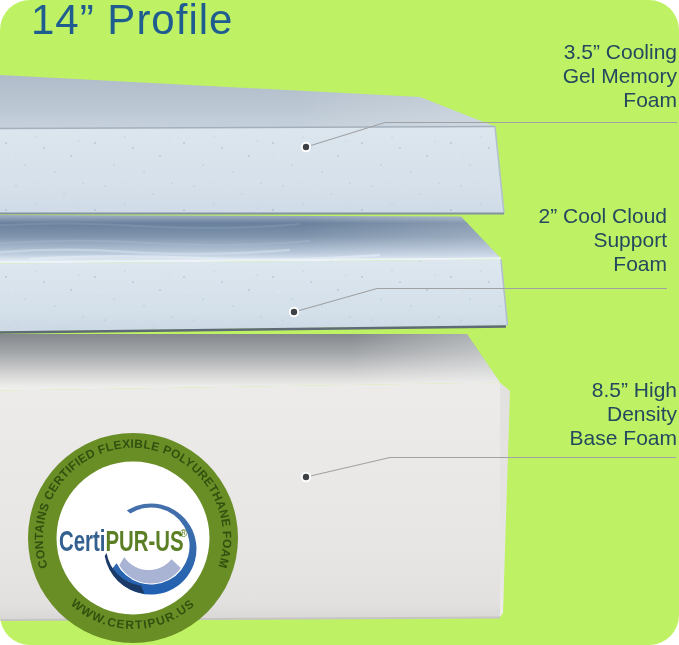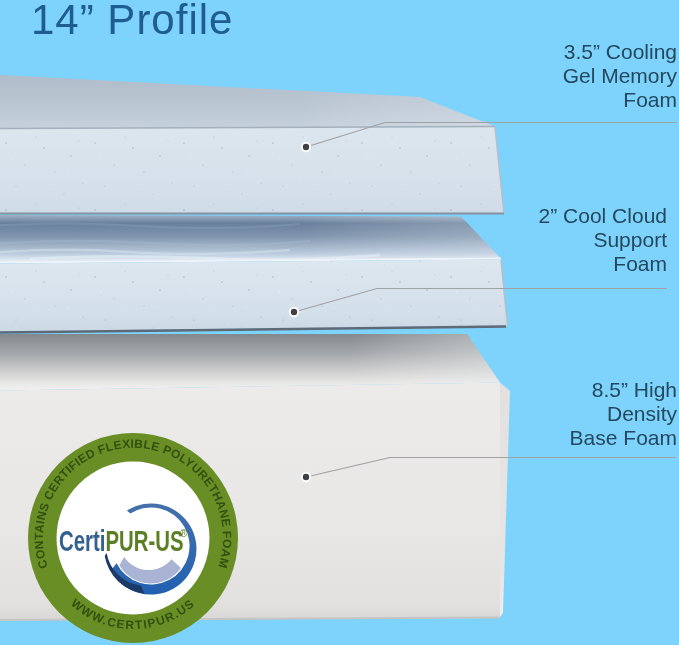--- a/index.html
+++ b/index.html
@@ -3,8 +3,8 @@
 <meta charset="utf-8">
 <style>
   html,body{margin:0;padding:0;background:#fff;}
-  #stage{position:relative;width:679px;height:645px;overflow:hidden;background:#7dd3fc;
-         font-family:"Liberation Sans", sans-serif;}
+  #stage{position:relative;width:679px;height:645px;overflow:hidden;background:#bef264;
+         font-family:"Liberation Sans", sans-serif;border-radius:30px;}
   svg{position:absolute;left:0;top:0;}
 </style>
 </head>

